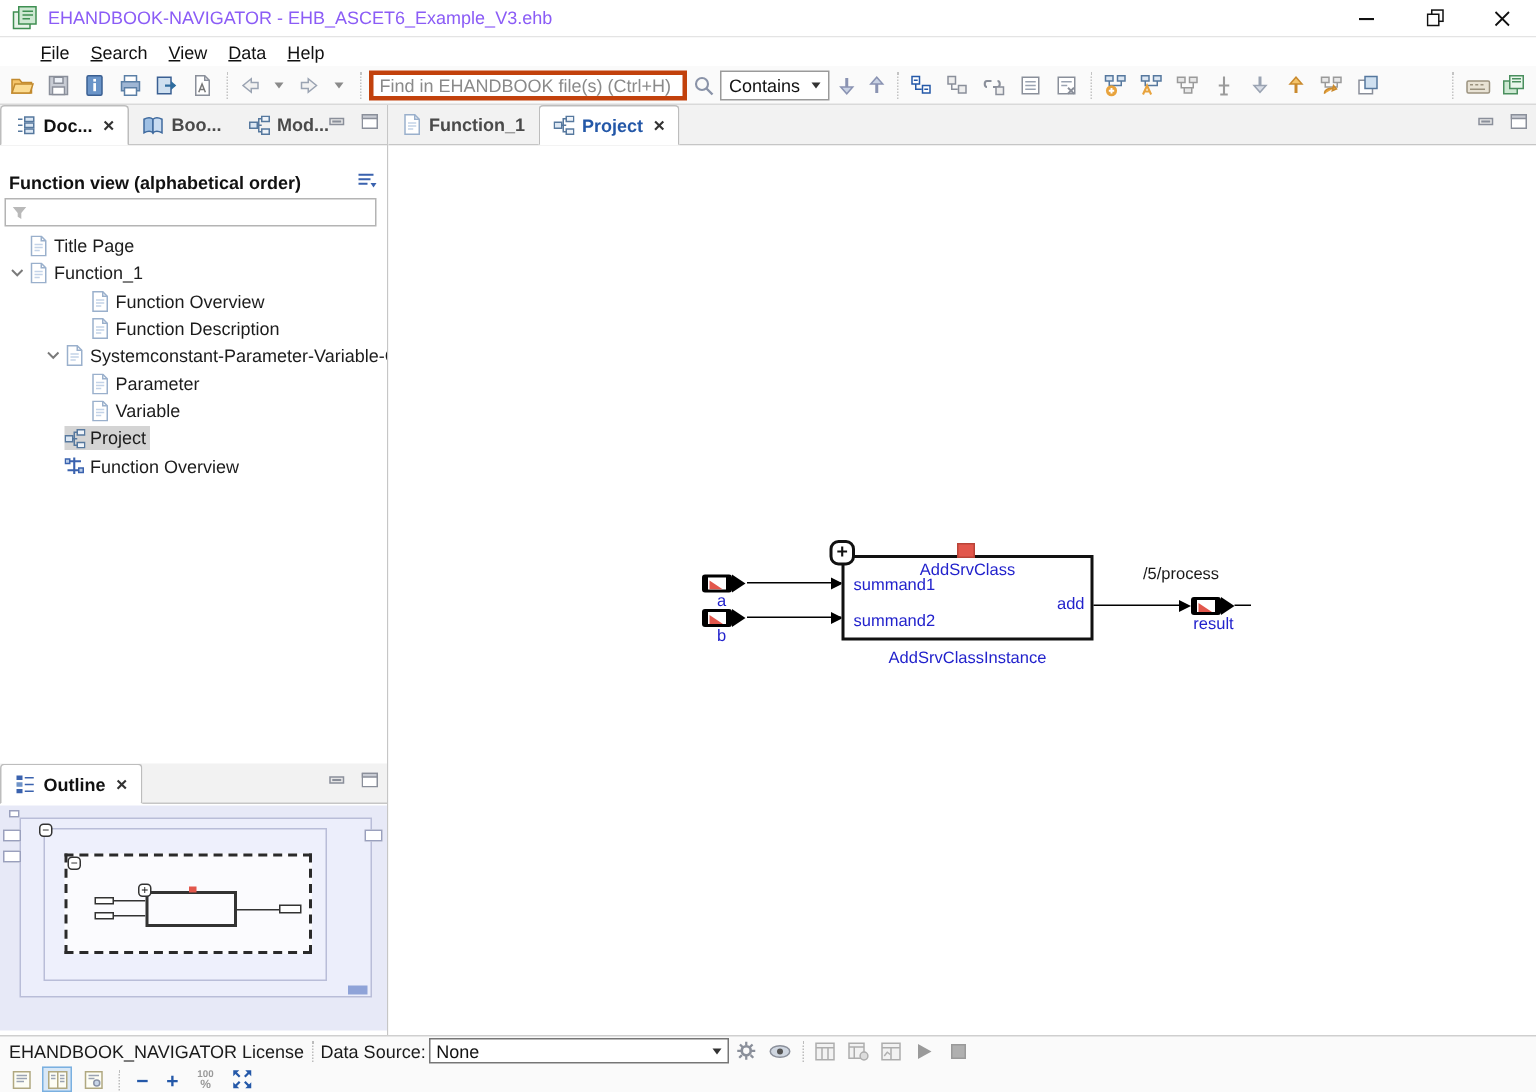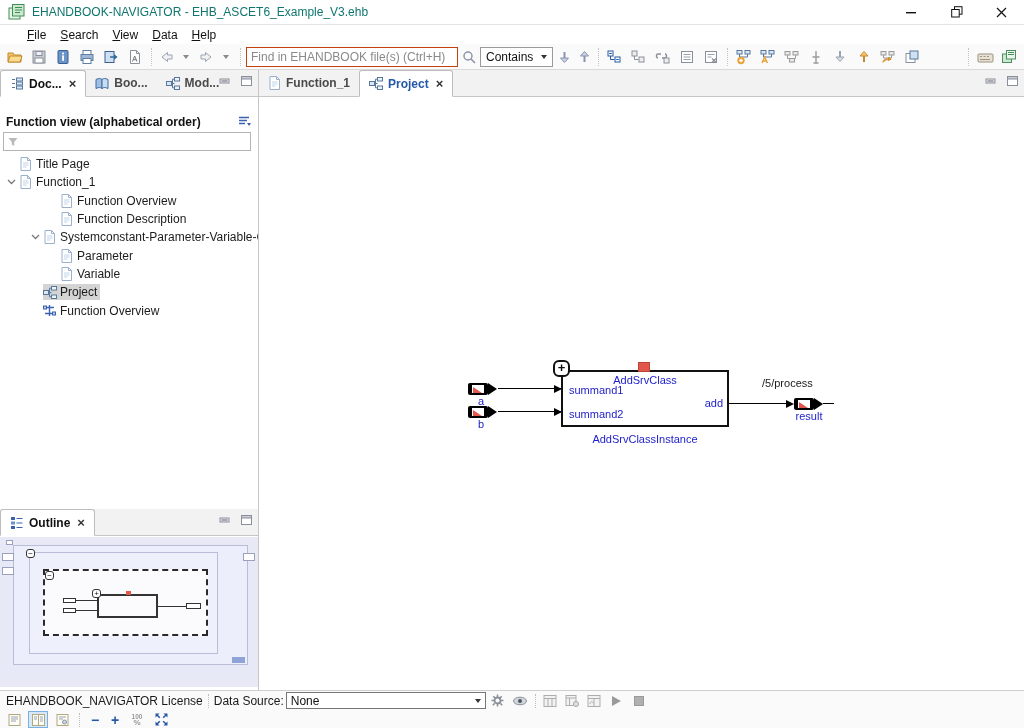--- a/index.html
+++ b/index.html
@@ -11,7 +11,7 @@
   .titlebar { position:absolute; left:0; top:0; width:1024px; height:25px;
     background:#fff; border-bottom:1px solid #e4e4e4; display:flex; align-items:center; }
   .titlebar .appicon { margin:0 7px 0 8px; width:17px; height:16px; }
-  .titlebar .title { font-size:12px; color:#0f766e; }
+  .titlebar .title { font-size:12px; color:#8b5cf6; }
   .wincontrols { margin-left:auto; display:flex; height:100%; }
   .winbtn { width:45px; height:100%; display:flex; align-items:center; justify-content:center; }
 

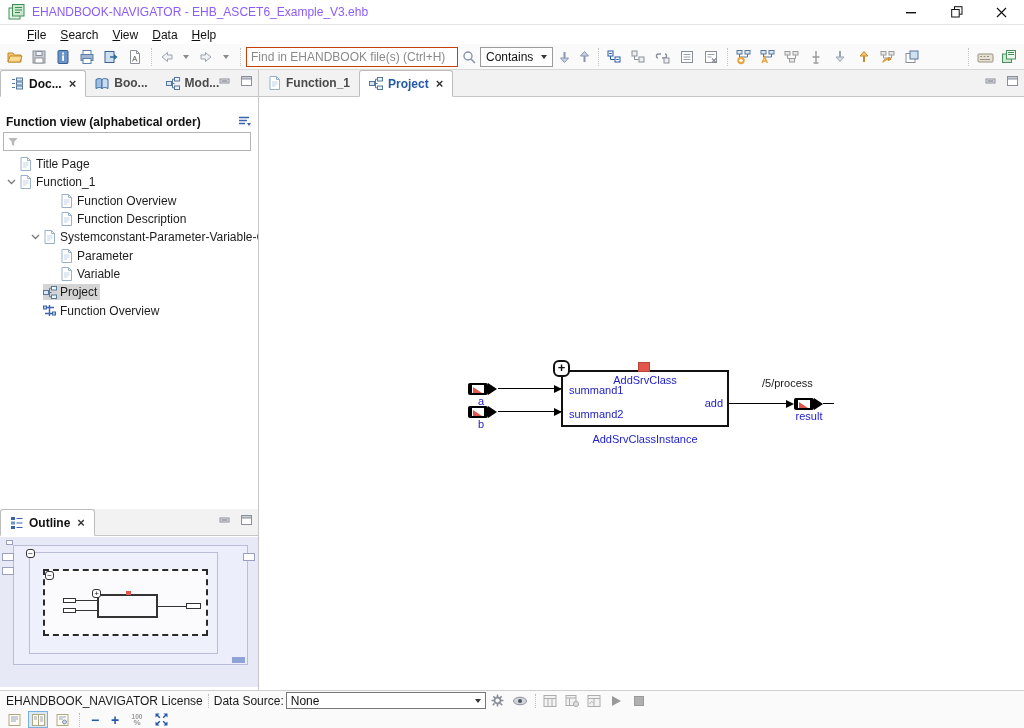--- a/index.html
+++ b/index.html
@@ -30,7 +30,7 @@
   .tsep { width:1px; height:18px; border-left:1px dotted #c4c4c4; margin:0 3px; }
   .caret-down { width:0; height:0; border-left:3.5px solid transparent;
     border-right:3.5px solid transparent; border-top:4px solid #8a8a8a; }
-  .searchbox { width:212px; height:20px; border:1px solid #c2410c; font-size:12px;
+  .searchbox { width:212px; height:20px; border:3px solid #c2410c; font-size:12px;
     padding:0 4px; color:#222; background:#fff; }
   .searchbox::placeholder { color:#8a8a8a; }
   .combo { height:20px; border:1px solid #9a9a9a; background:#fff; display:flex;

